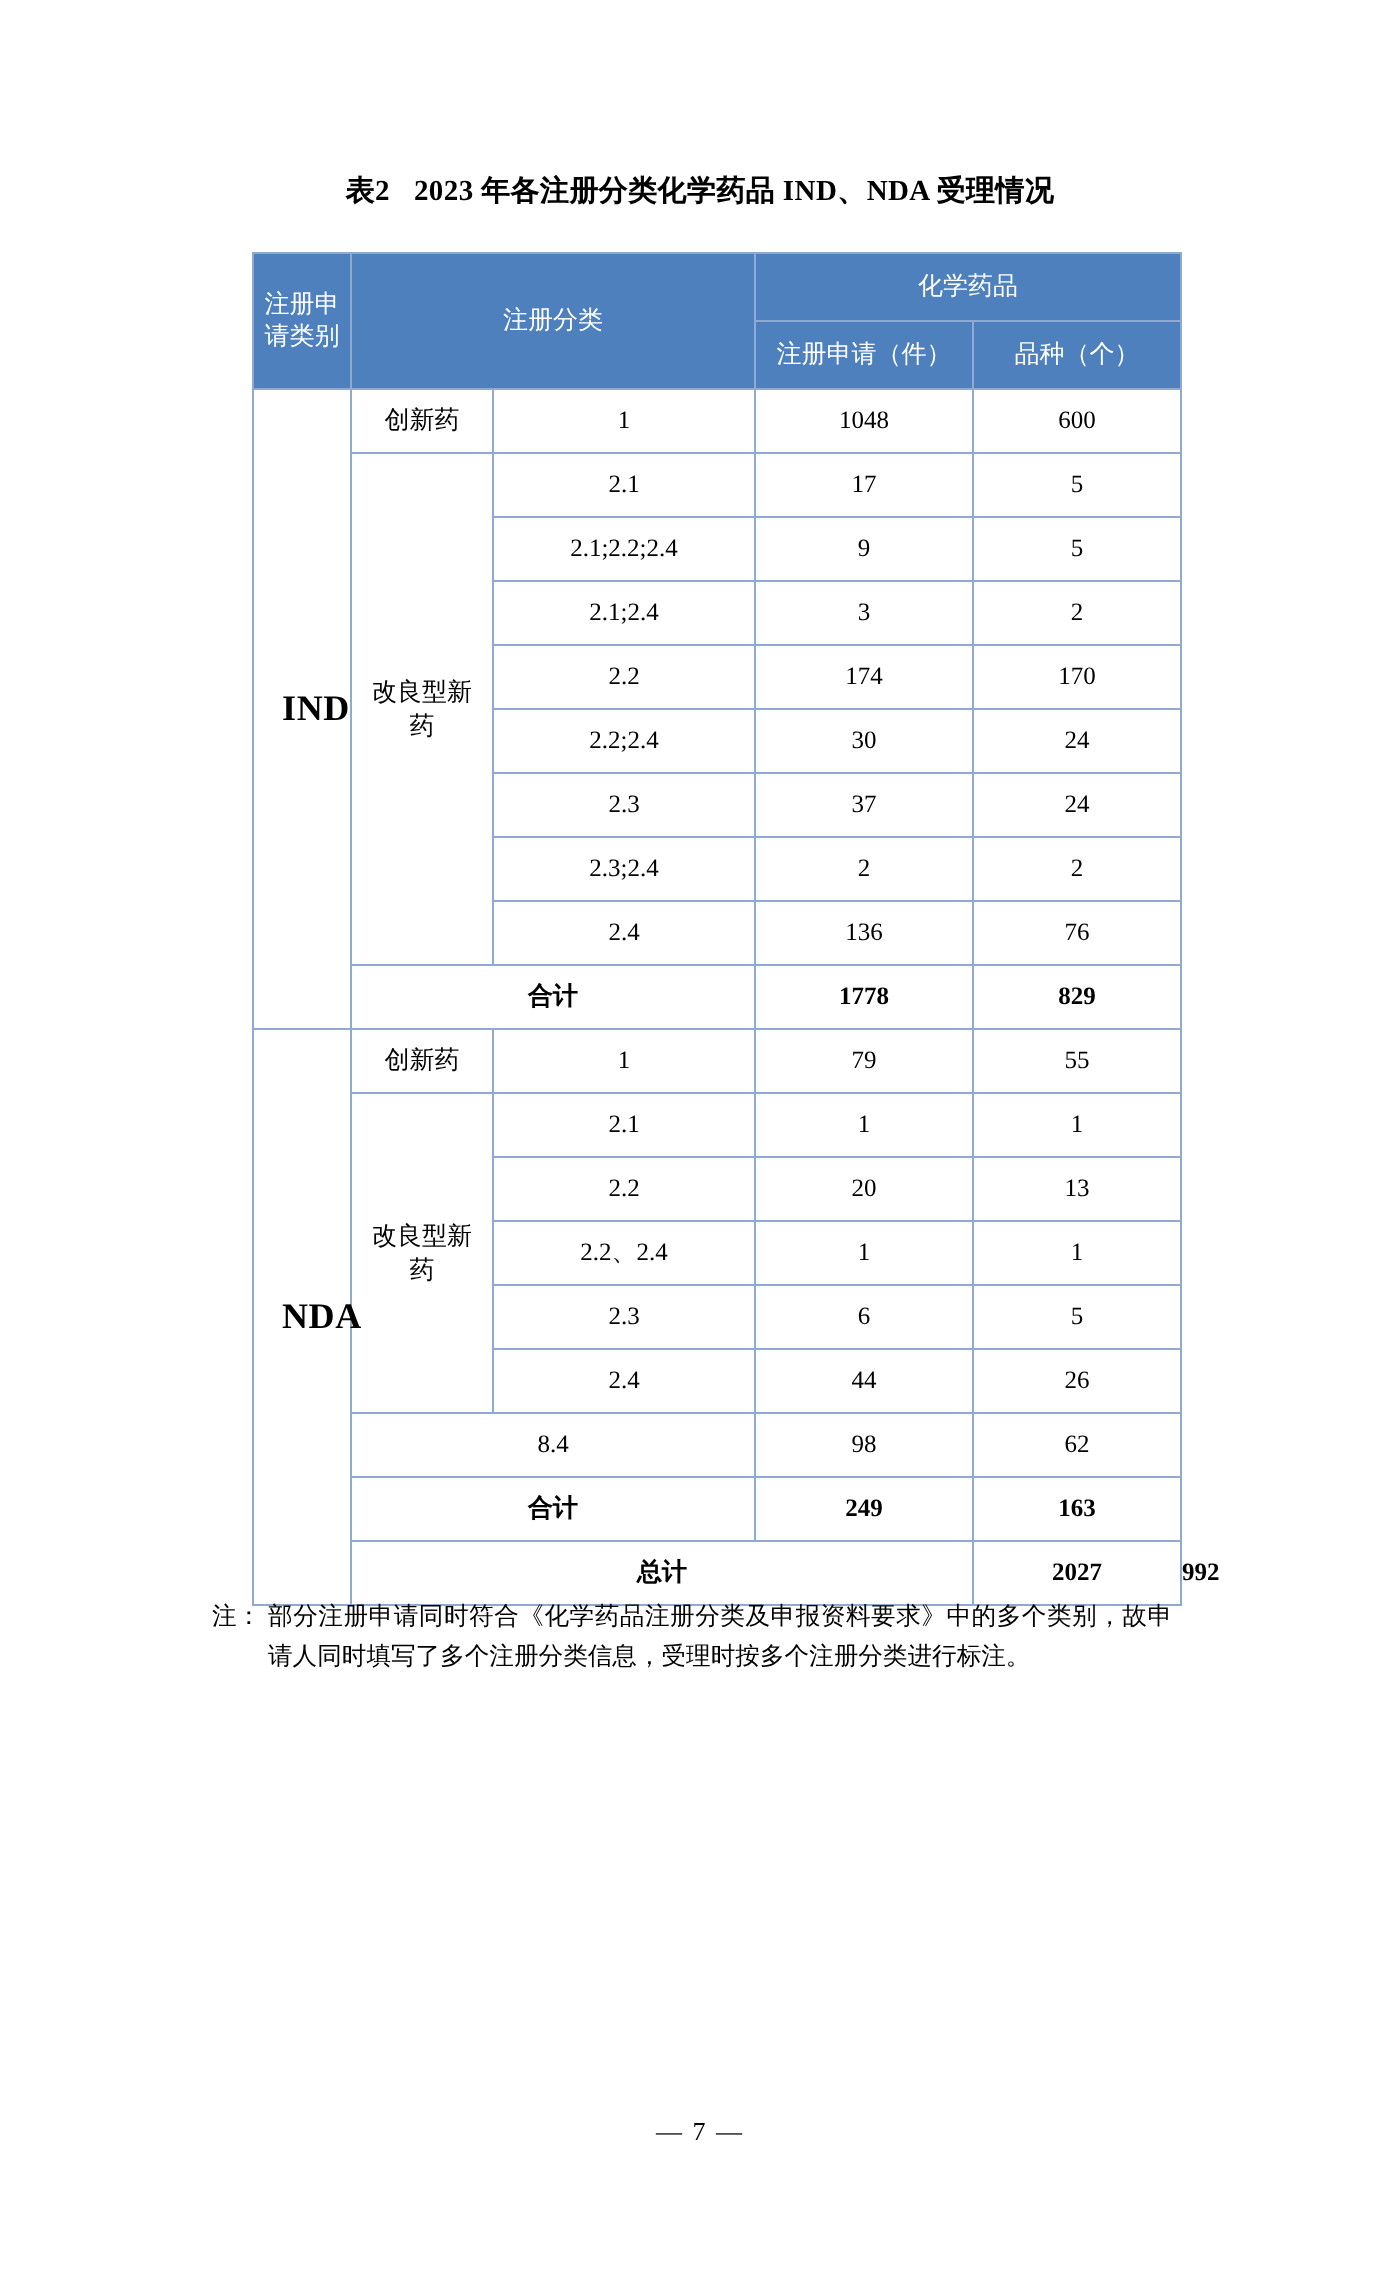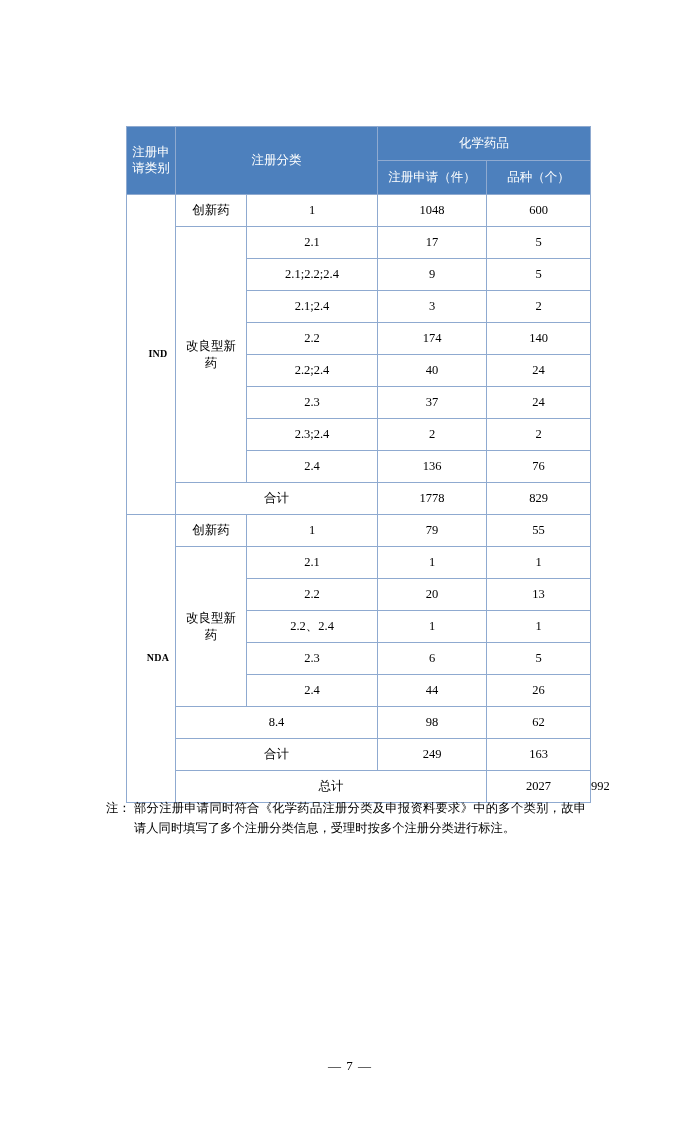--- a/index.html
+++ b/index.html
@@ -117,6 +117,7 @@
 
 <div class="page">
 
+  <div class="table-title"><span>表2</span><span class="ttl-gap"></span><span>2023 年各注册分类化学药品 IND、NDA 受理情况</span></div>
 
   <table class="reg-table">
     <colgroup>

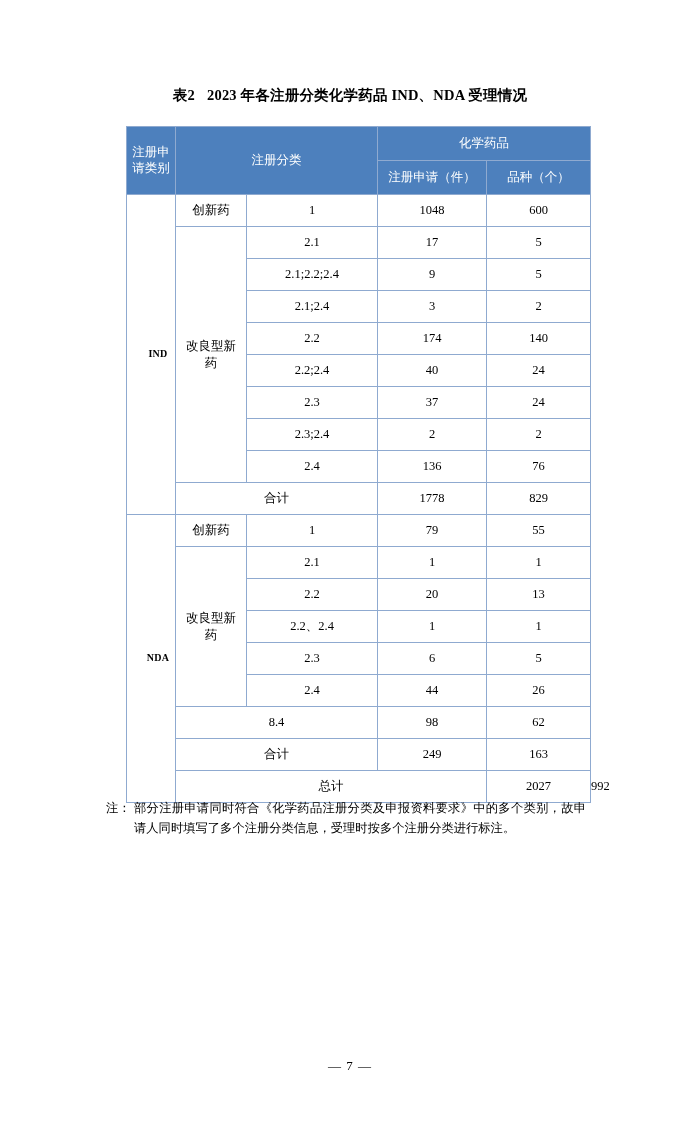--- a/index.html
+++ b/index.html
@@ -167,7 +167,7 @@
       <tr>
         <td>2.2</td>
         <td>174</td>
-        <td>140</td>
+        <td>170</td>
       </tr>
       <tr>
         <td>2.2;2.4</td>

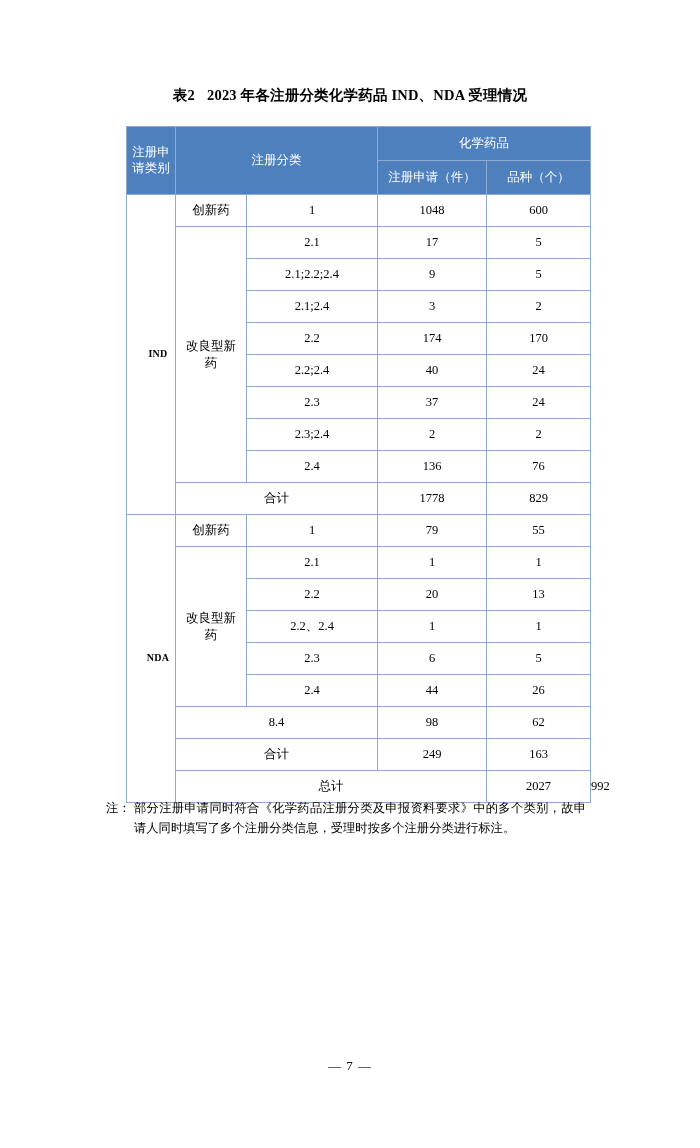--- a/index.html
+++ b/index.html
@@ -69,7 +69,7 @@
   tbody td { height: 31px; }
   tbody td.catcell {
     font-weight: bold;
-    font-size: 10px;
+    font-size: 18px;
     letter-spacing: 0.3px;
     padding-left: 14px;
   }

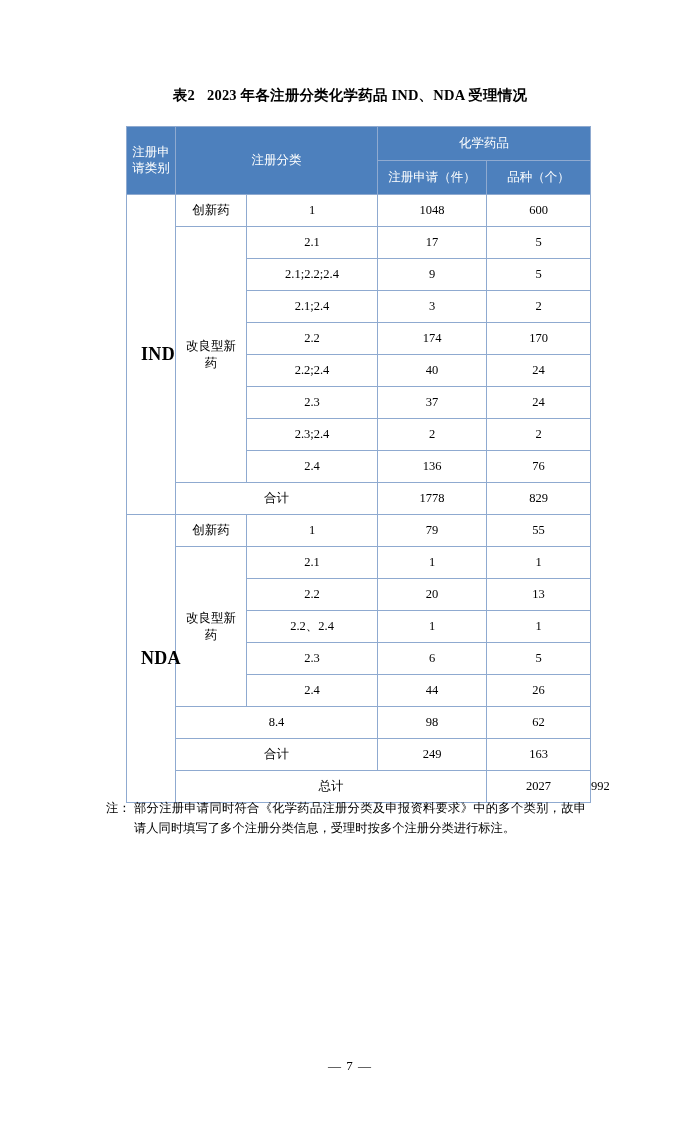--- a/index.html
+++ b/index.html
@@ -171,7 +171,7 @@
       </tr>
       <tr>
         <td>2.2;2.4</td>
-        <td>40</td>
+        <td>30</td>
         <td>24</td>
       </tr>
       <tr>

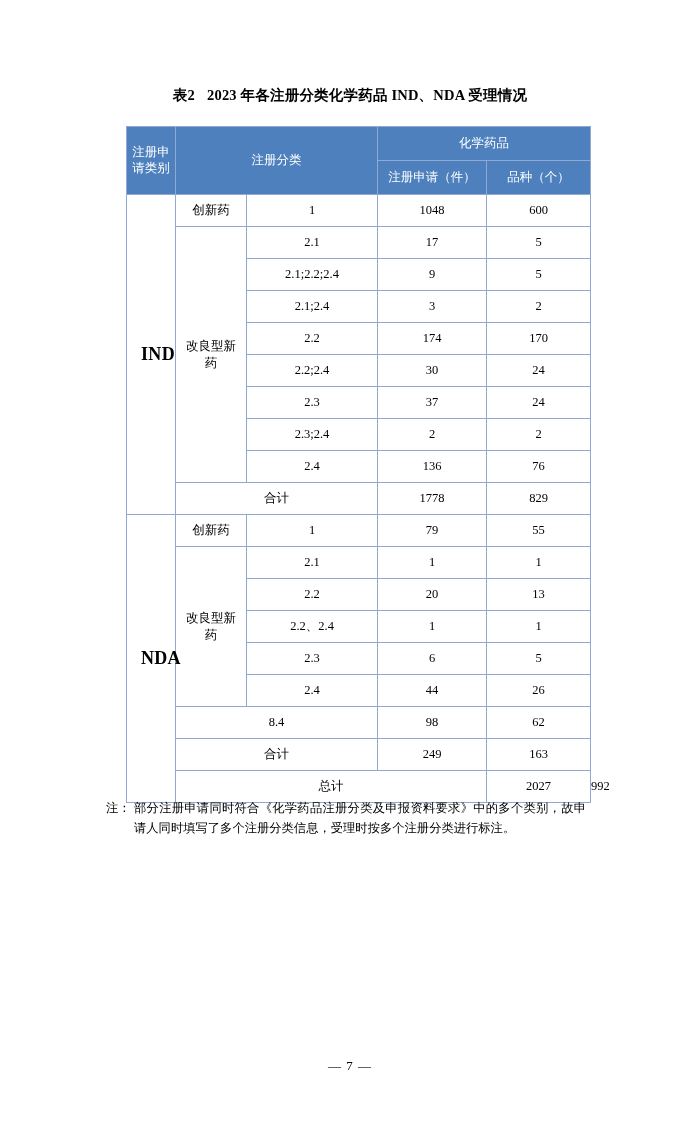--- a/index.html
+++ b/index.html
@@ -76,7 +76,7 @@
   tbody td.subtotal,
   tbody td.grandtotal,
   tbody td.num-bold {
-    font-weight: normal;
+    font-weight: bold;
     margin-top: 44px;
   }
   tbody td.wrapcell {

